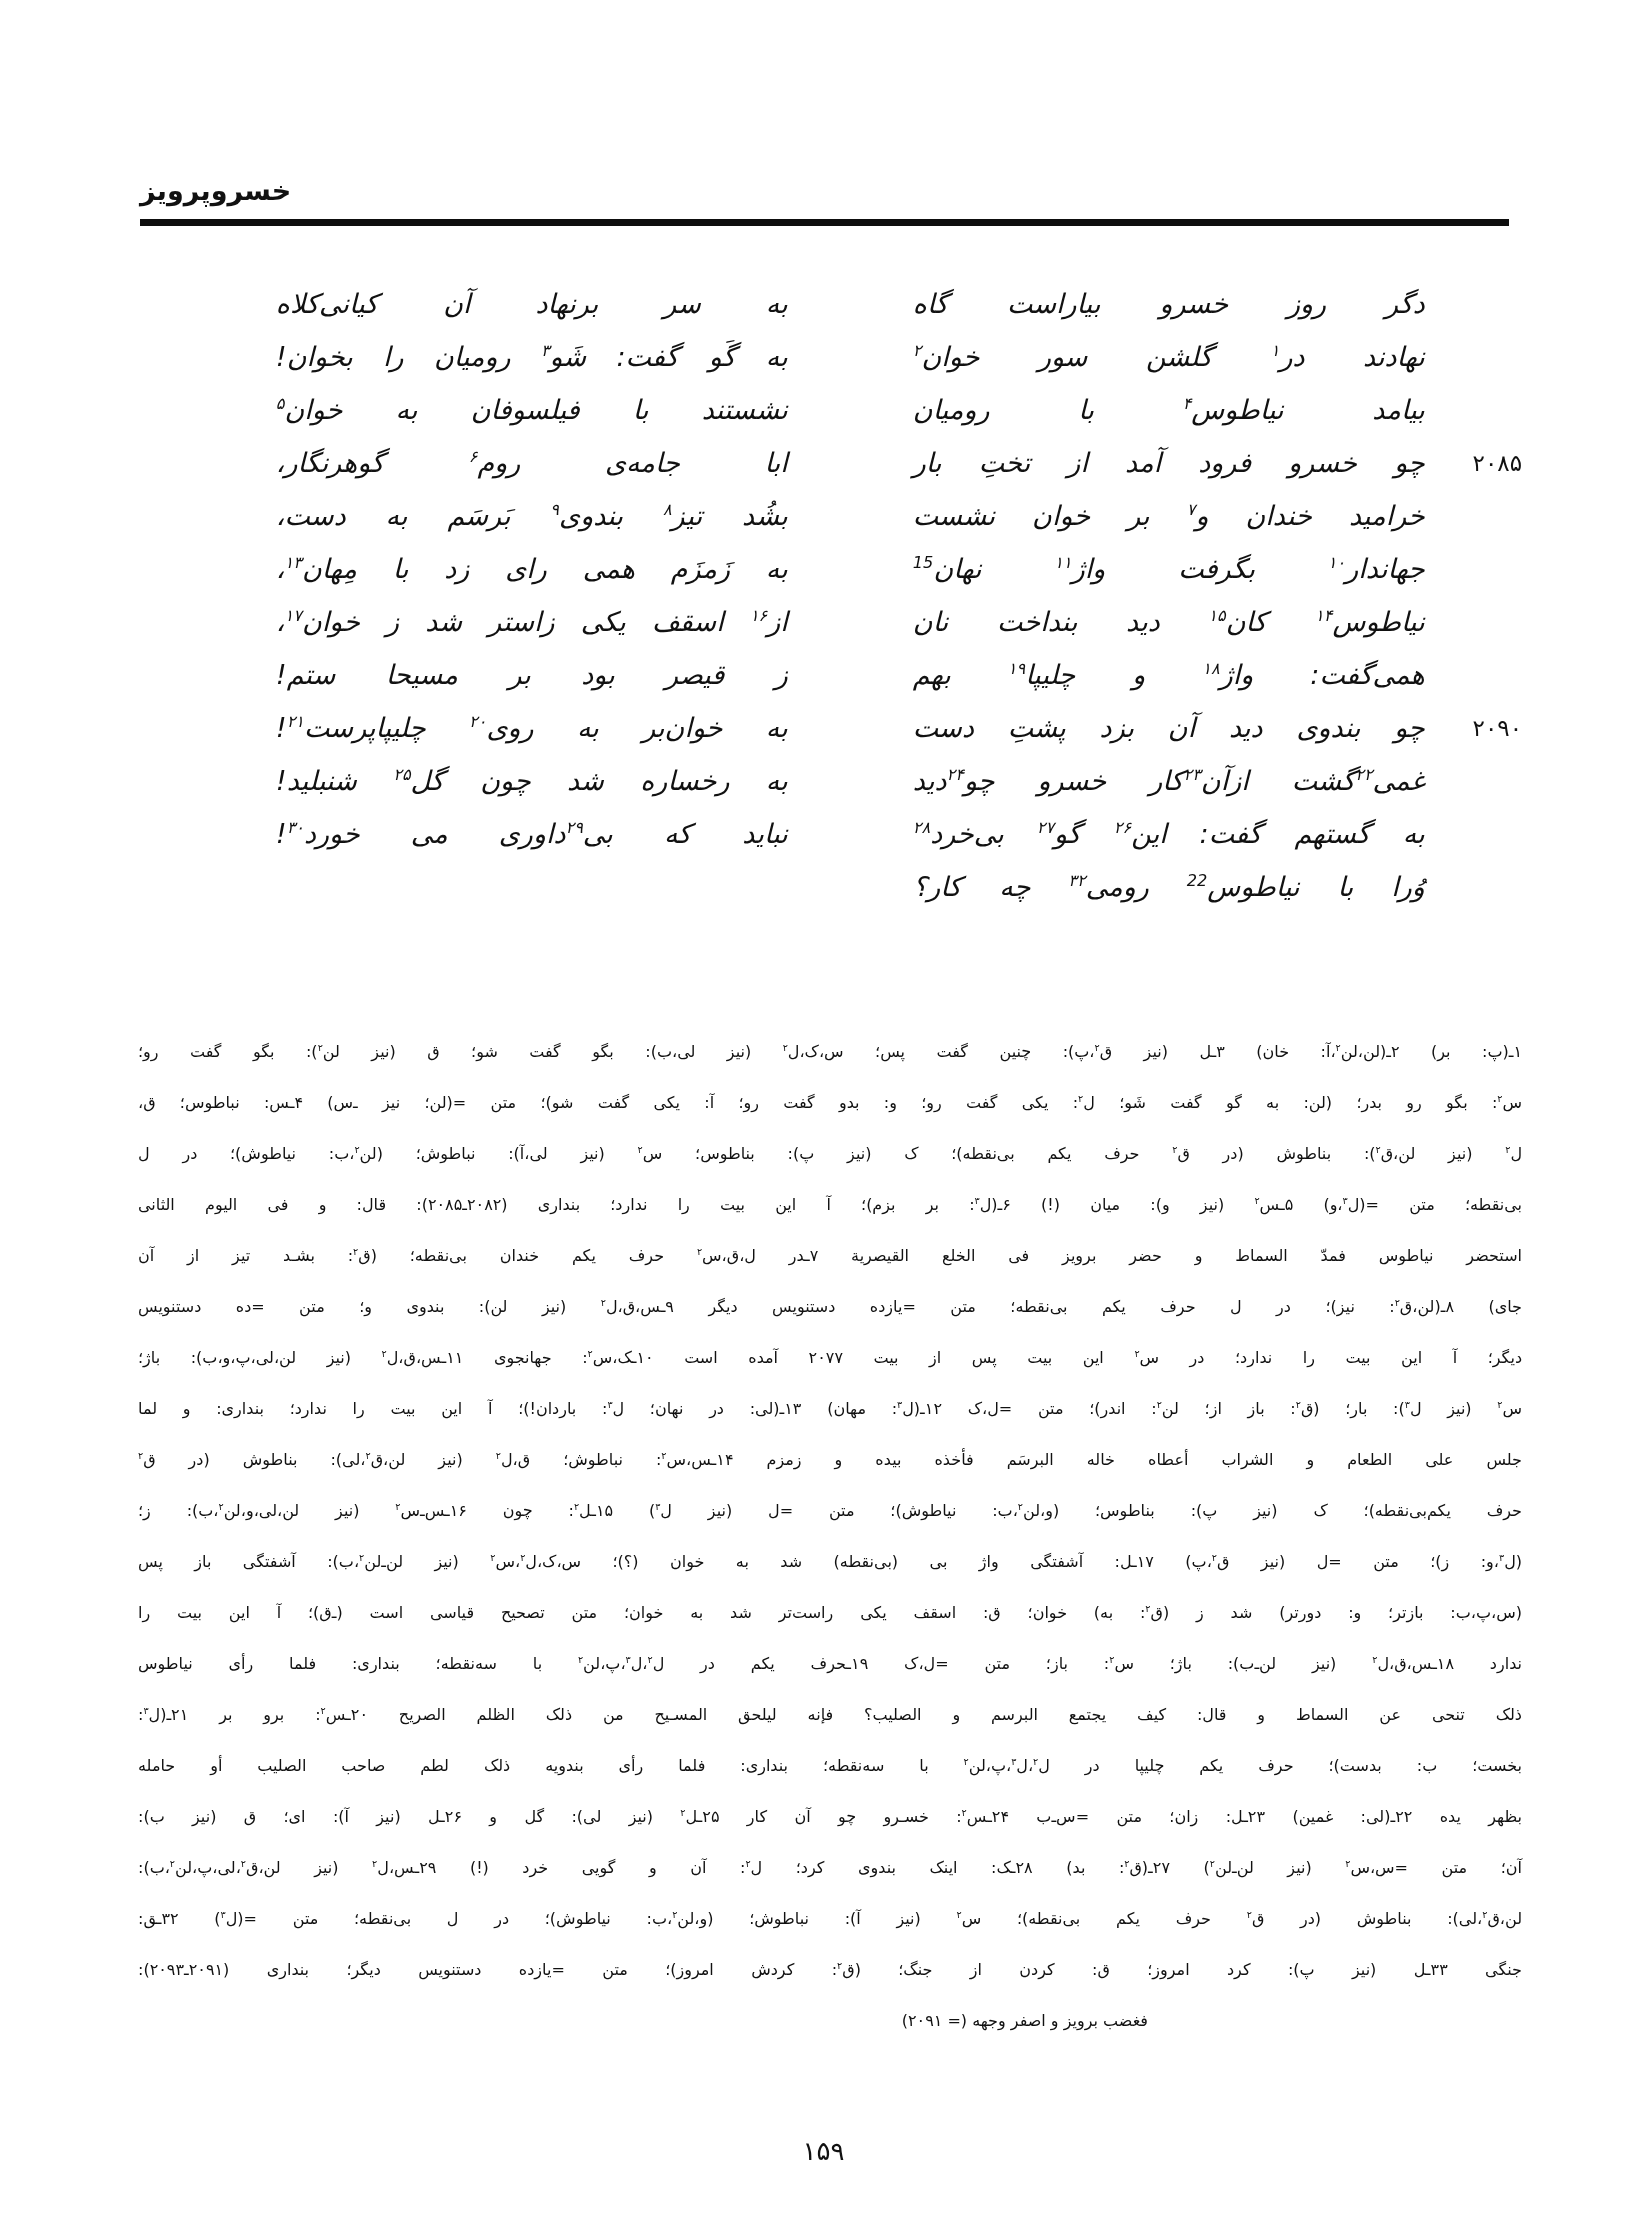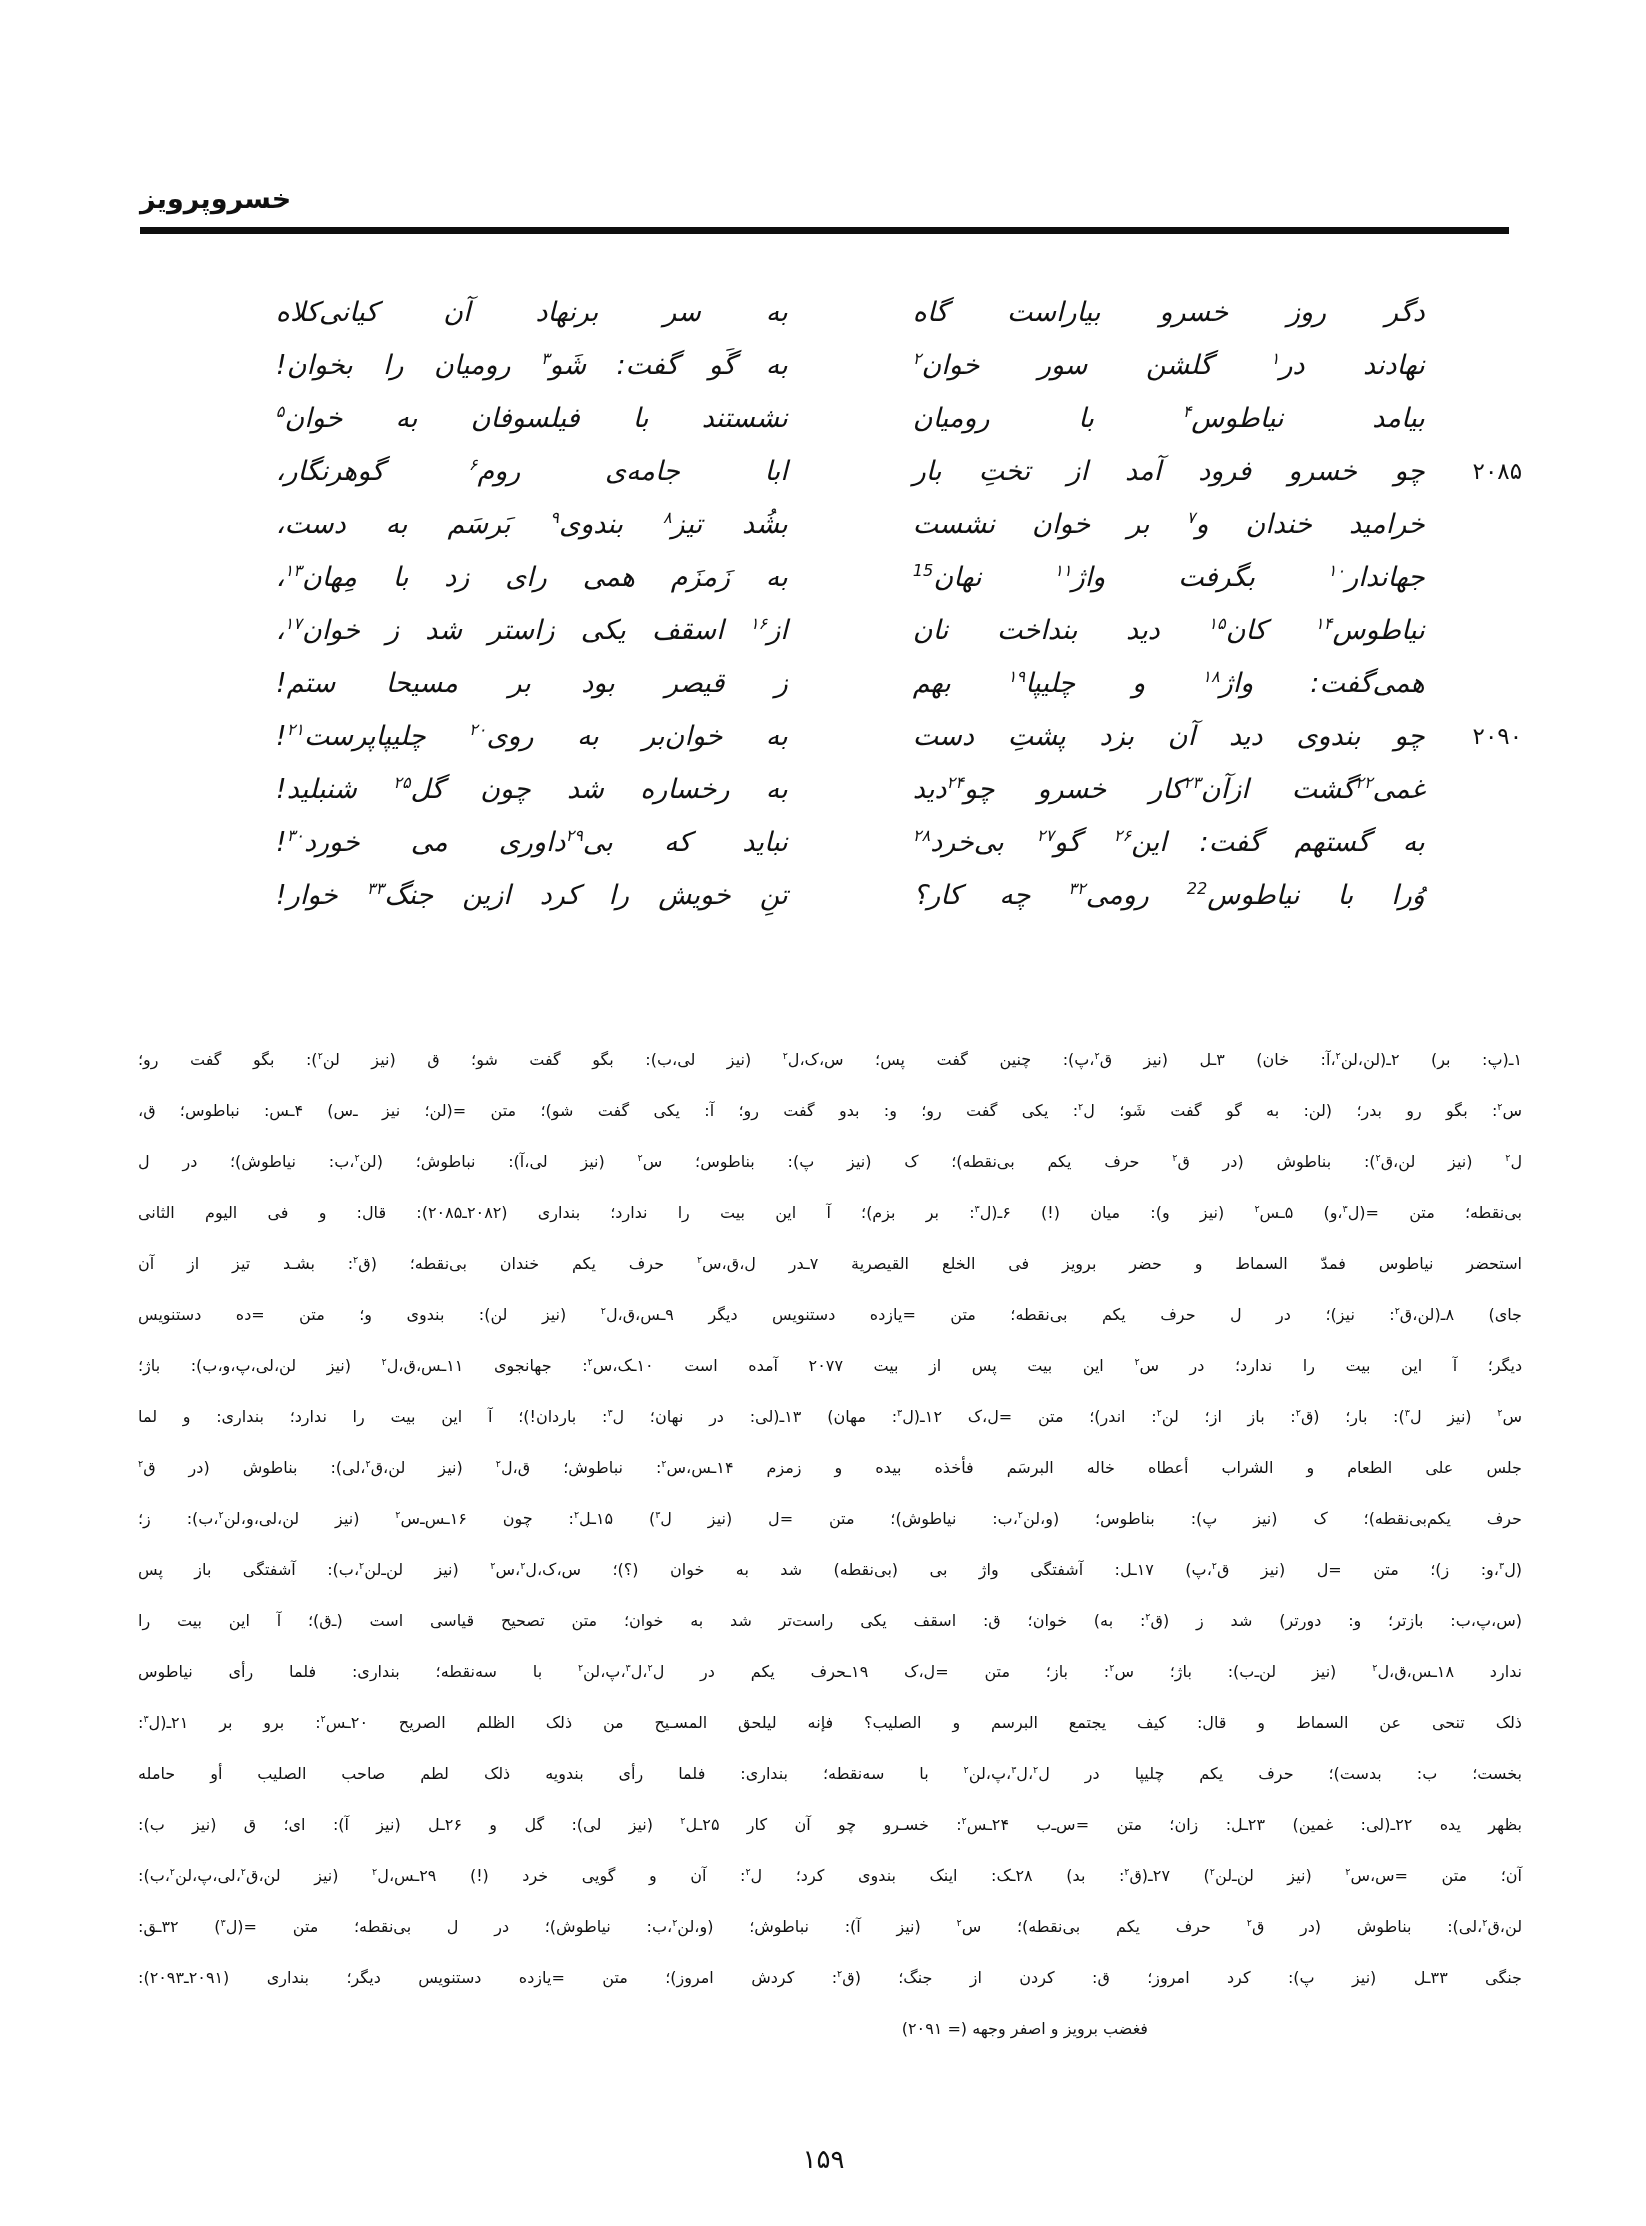--- a/index.html
+++ b/index.html
@@ -8,7 +8,7 @@
     font-family:"DejaVu Sans",sans-serif;color:#111;
     position:relative;overflow:hidden;
   }
-  .page{position:absolute;inset:0;margin-top:8px;}
+  .page{position:absolute;inset:0;}
 
   
   .head-title{

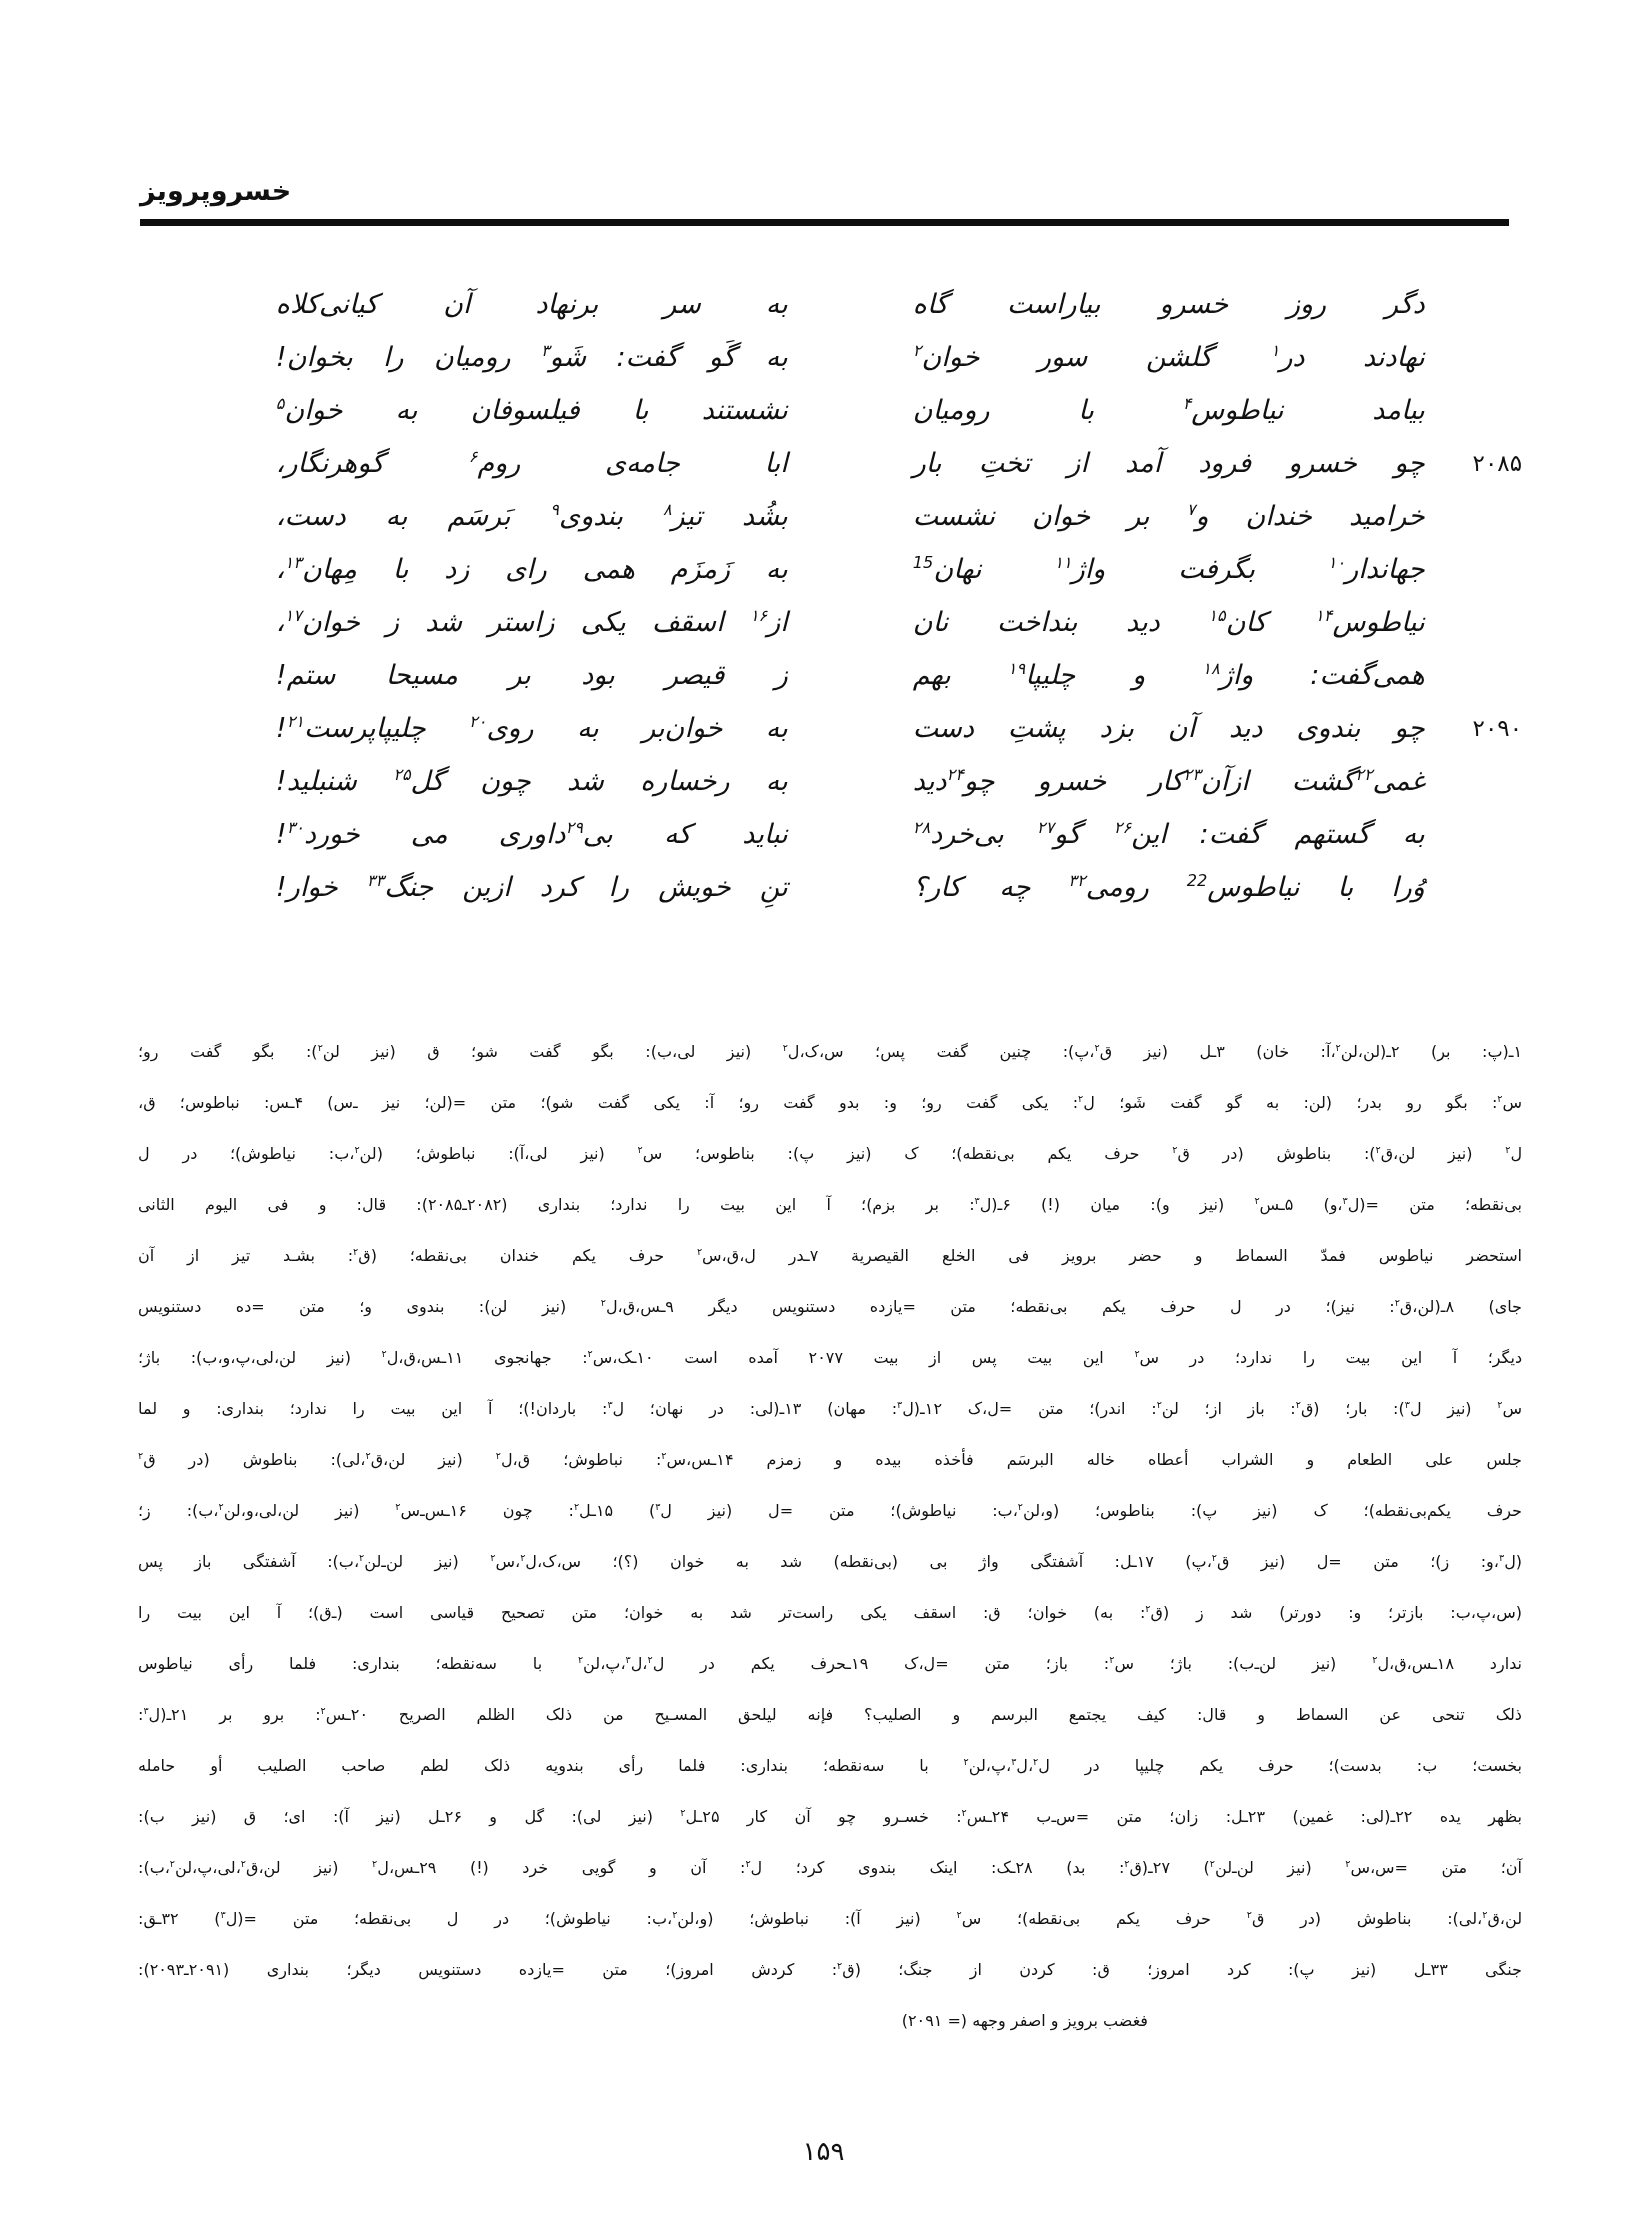--- a/index.html
+++ b/index.html
@@ -127,7 +127,6 @@
     <div class="row">
       <div class="vnum"></div>
       <div class="hemi r">وُرا با نیاطوس<sup>22</sup> رومی<sup>۳۲</sup> چه کار؟</div>
-      <div class="hemi l">تنِ خویش را کرد ازین جنگ<sup>۳۳</sup> خوار!</div>
     </div>
   </div>
 

